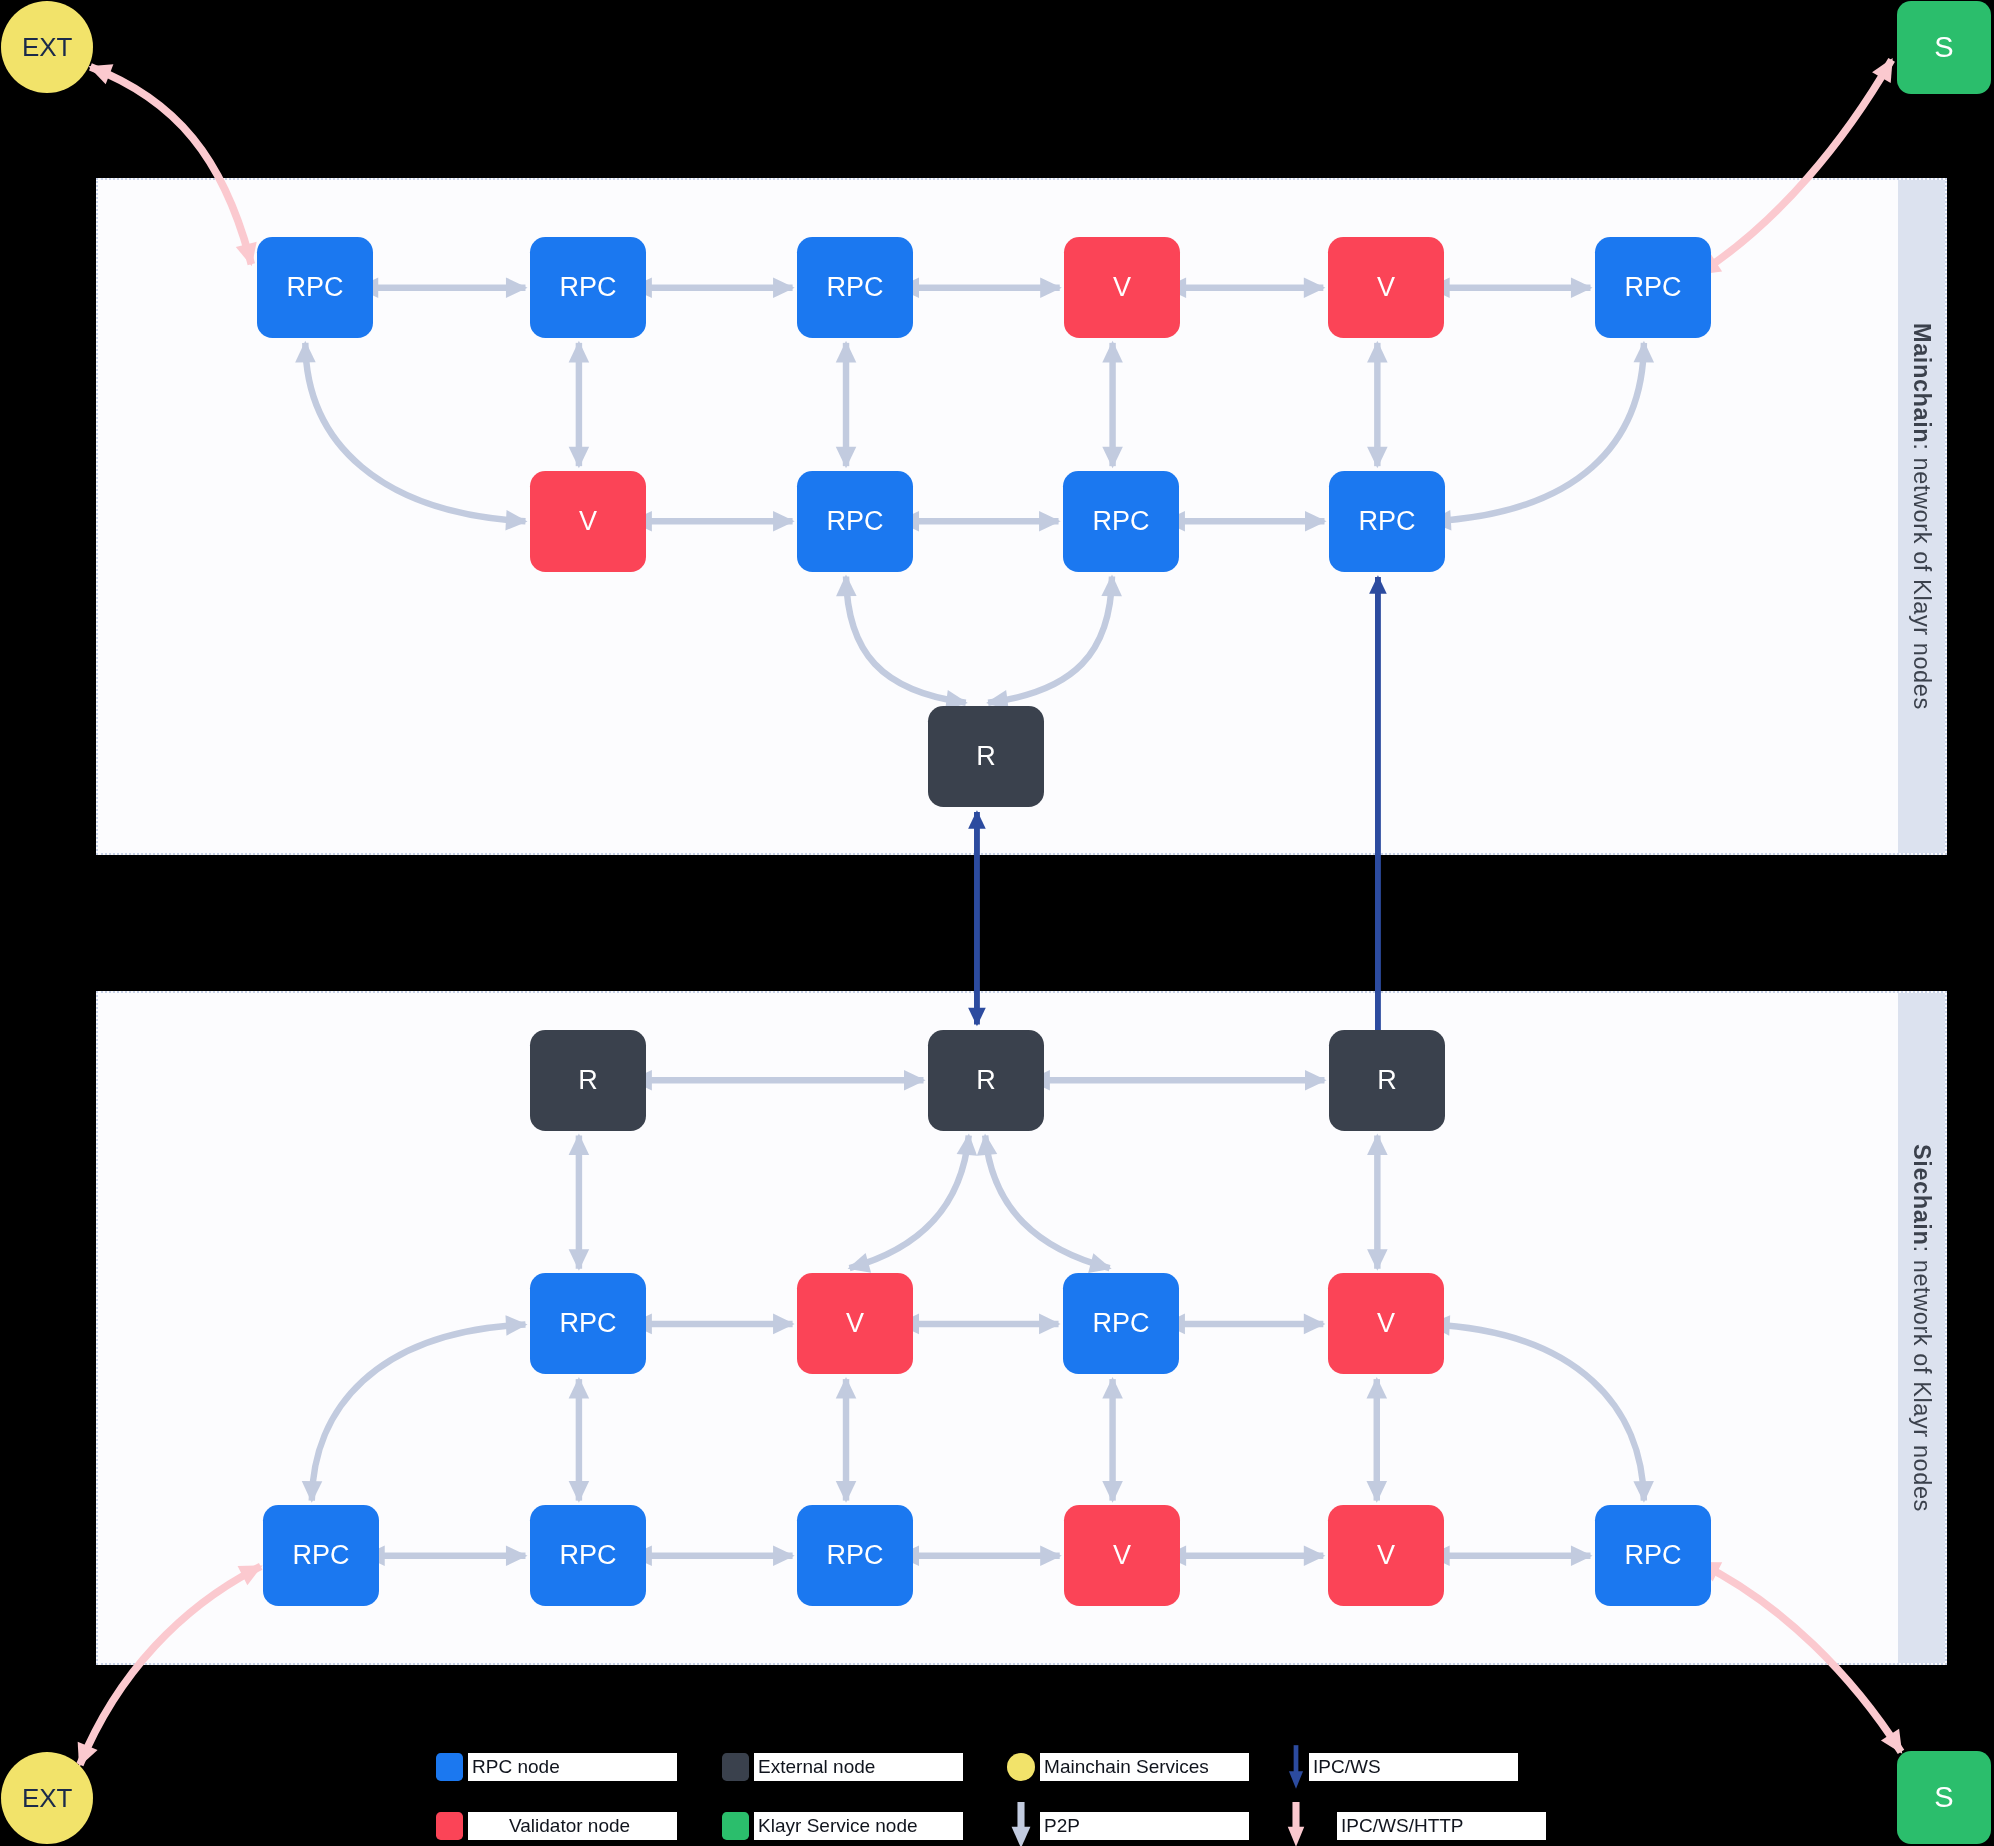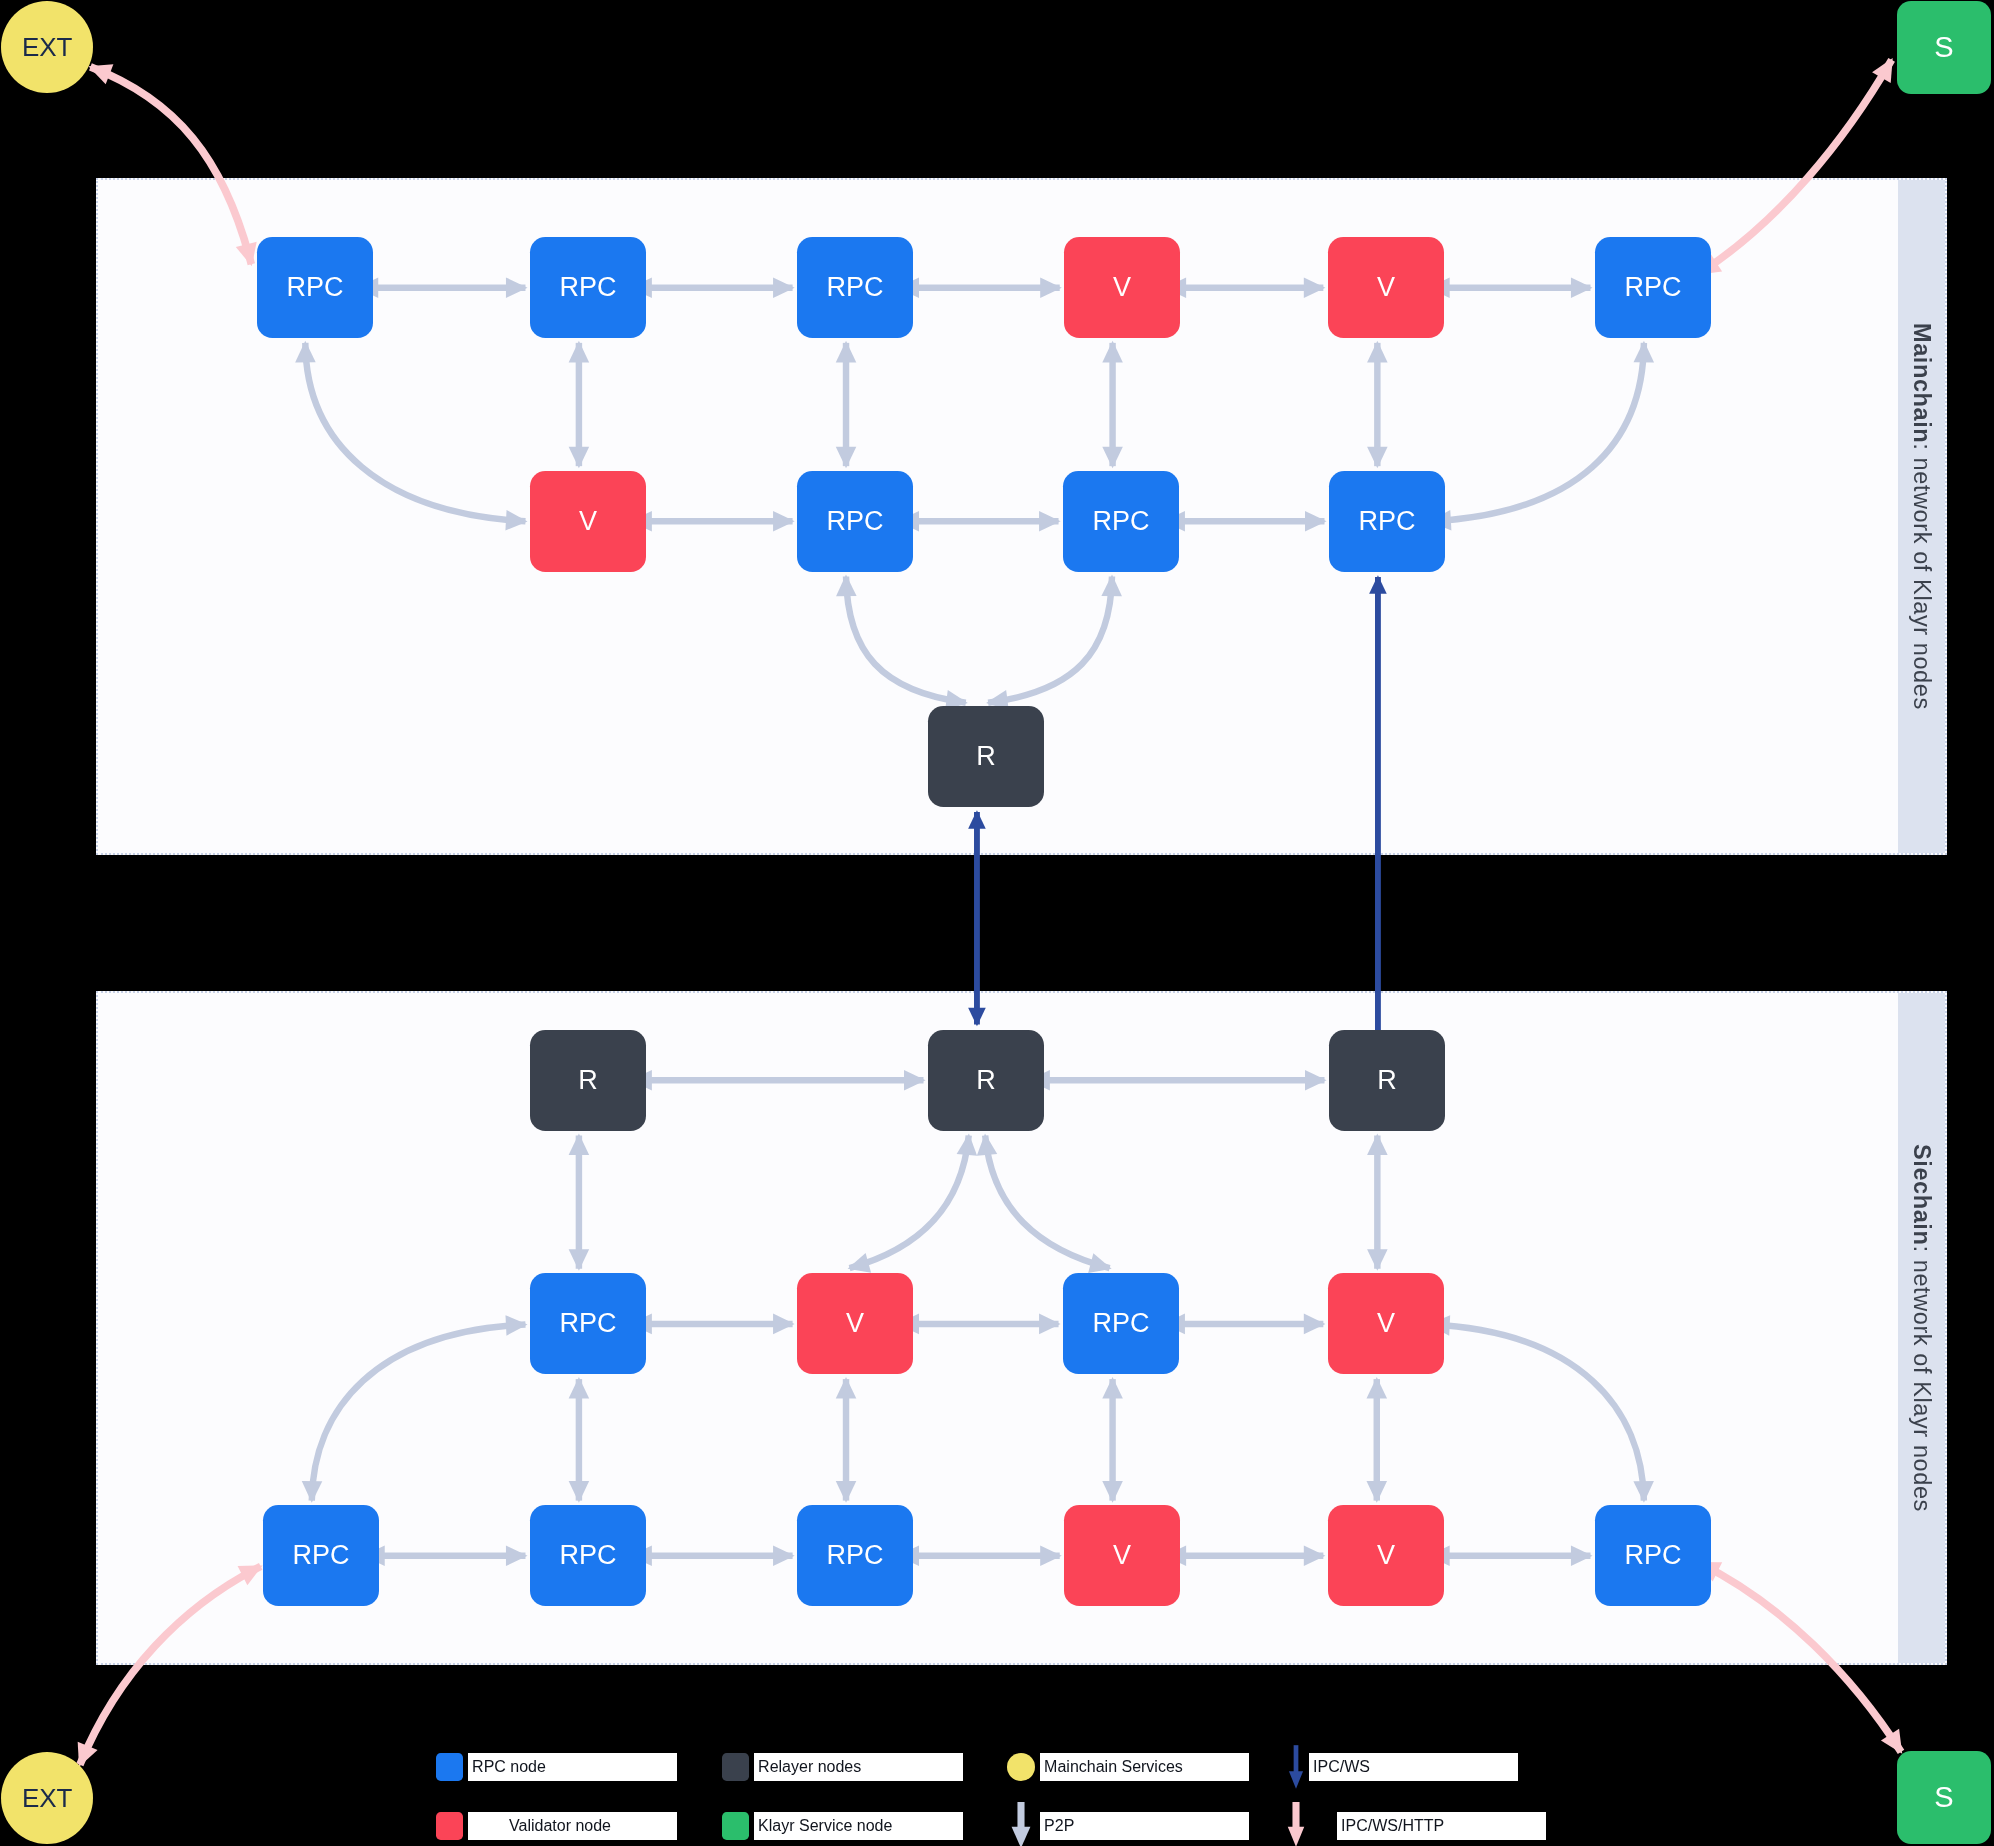--- a/index.html
+++ b/index.html
@@ -28,7 +28,7 @@
   
   .lg-swatch{position:absolute;width:27px;height:28px;border-radius:4.7px;z-index:4;}
   .lg-circle{position:absolute;width:28px;height:28px;border-radius:50%;z-index:4;}
-  .lg-label{position:absolute;width:209px;height:28px;background:#FFFFFF;color:#10141D;font-size:16px;
+  .lg-label{position:absolute;width:209px;height:28px;background:#FFFFFF;color:#10141D;font-size:19px;
             line-height:28px;padding-left:4.1px;box-sizing:border-box;white-space:nowrap;z-index:4;}
   .lg-arrow{position:absolute;z-index:4;}
 </style>

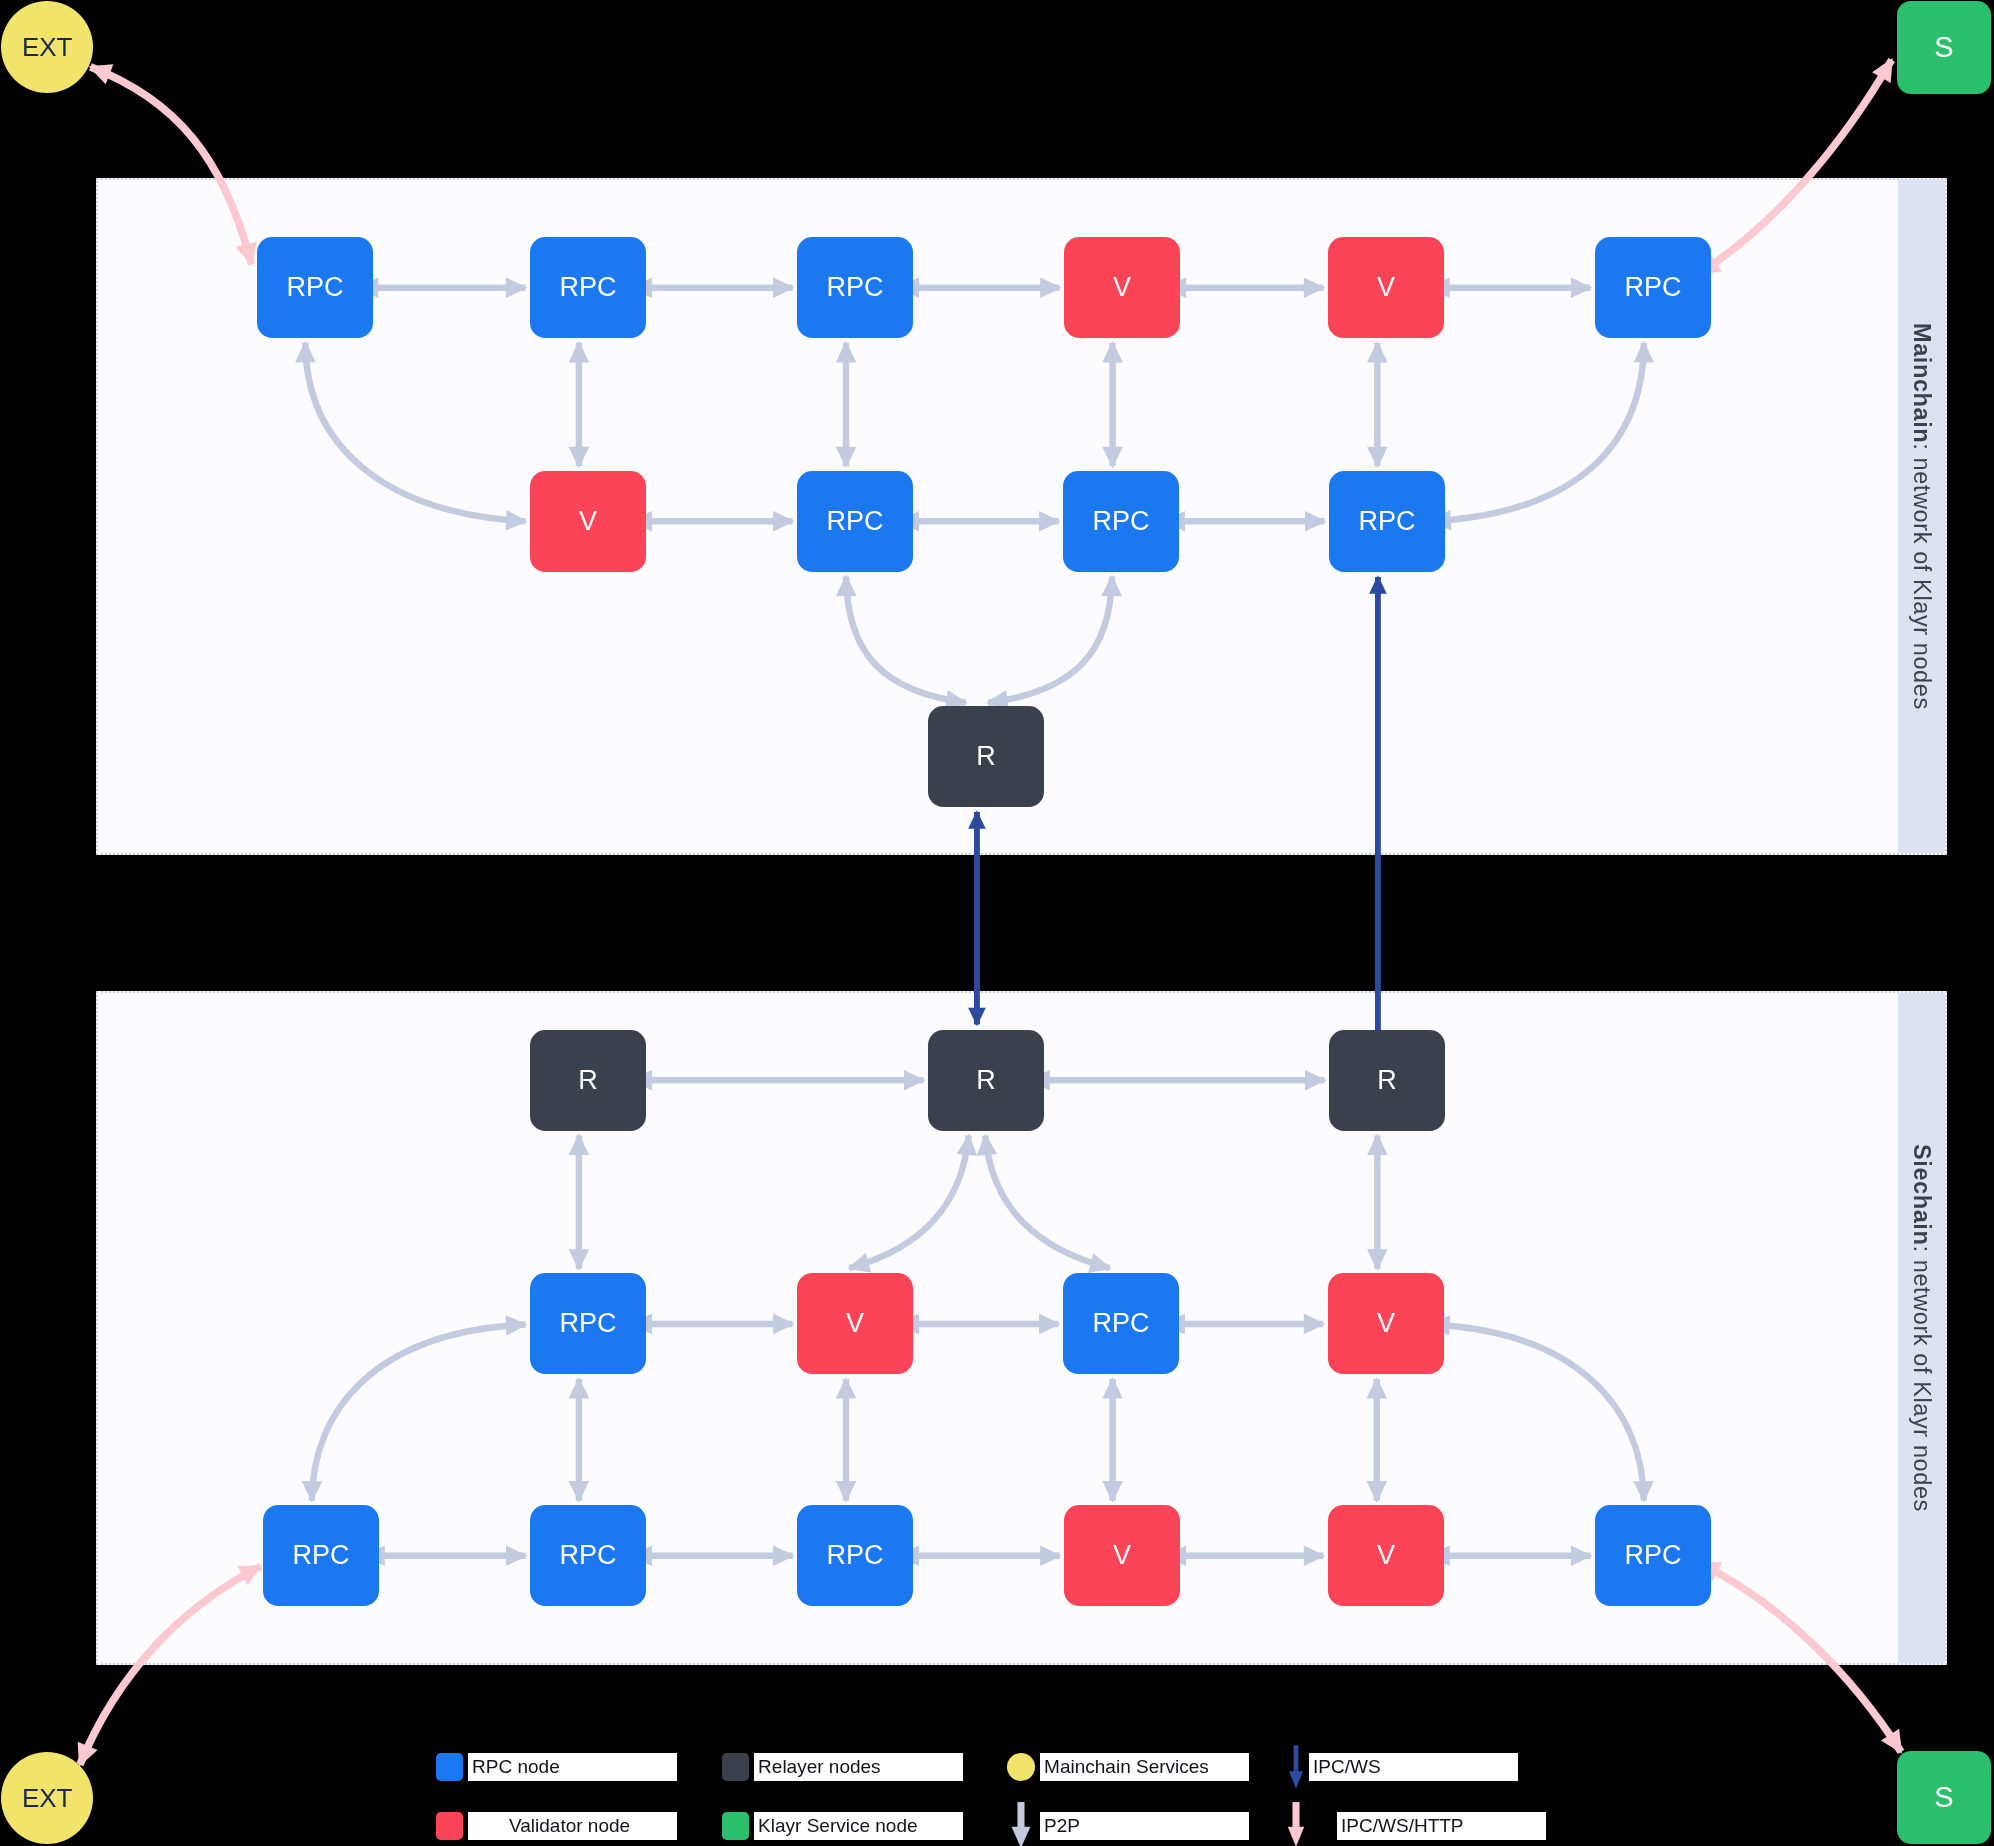--- a/index.html
+++ b/index.html
@@ -153,7 +153,7 @@
     <div class="lg-label" style="left:468px;top:1753px;">RPC node</div>
 
     <div class="lg-swatch" style="left:722px;top:1753px;background:#3A414D;"></div>
-    <div class="lg-label" style="left:754px;top:1753px;">Relayer nodes</div>
+    <div class="lg-label" style="left:754px;top:1753px;">External node</div>
 
     <div class="lg-circle" style="left:1007px;top:1753px;background:#F2E36A;"></div>
     <div class="lg-label" style="left:1040px;top:1753px;">Mainchain Services</div>

